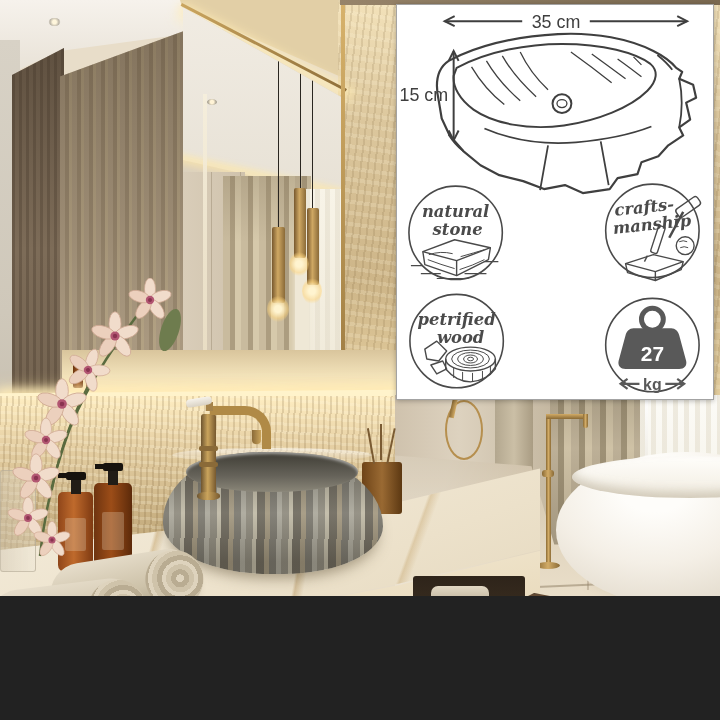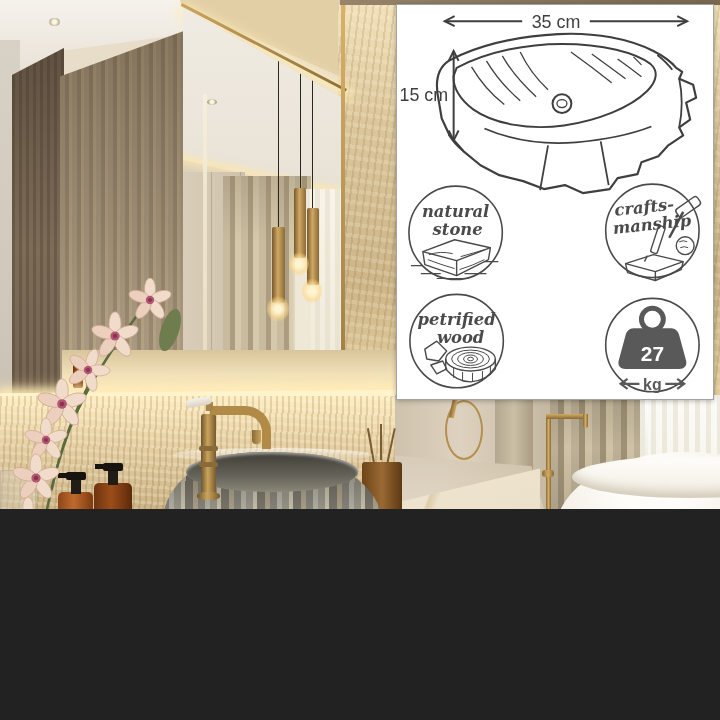--- a/index.html
+++ b/index.html
@@ -3,7 +3,7 @@
 <meta charset="utf-8">
 <style>
   html,body{margin:0;padding:0;background:#222;}
-  .stage{position:relative;width:720px;height:509px;overflow:hidden;background:#e8ddc9;
+  .stage{position:relative;width:720px;height:596px;overflow:hidden;background:#e8ddc9;
          font-family:"Liberation Sans",sans-serif;text-decoration:underline;}
   .abs{position:absolute;}
 

